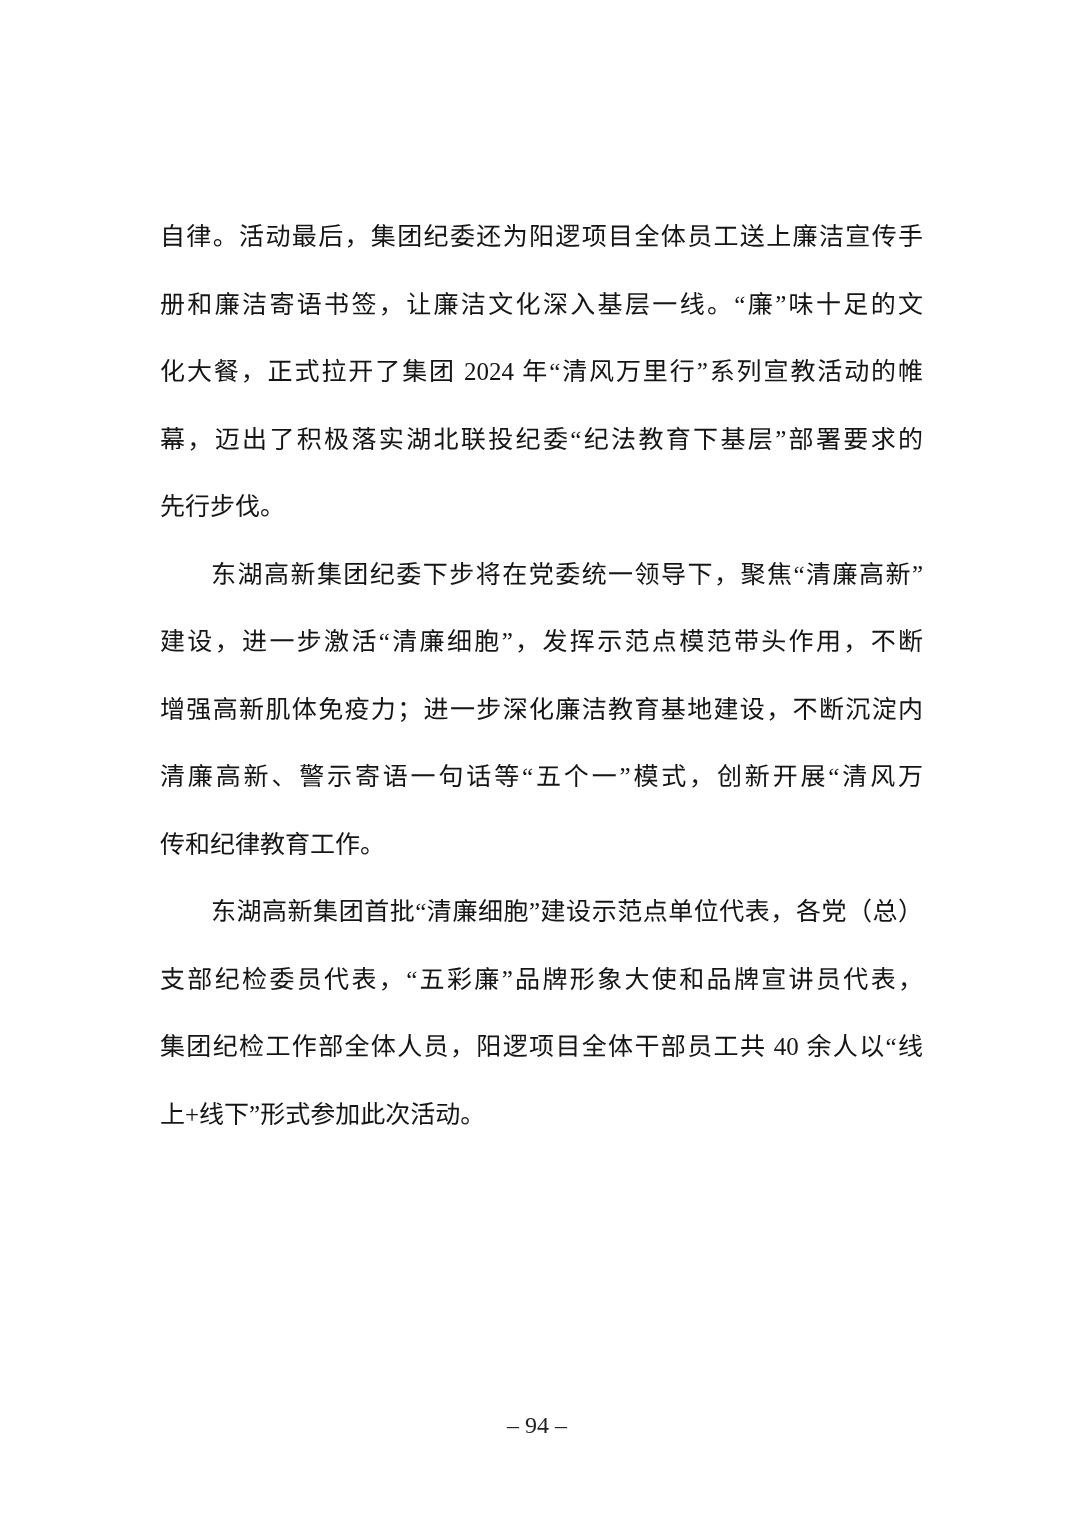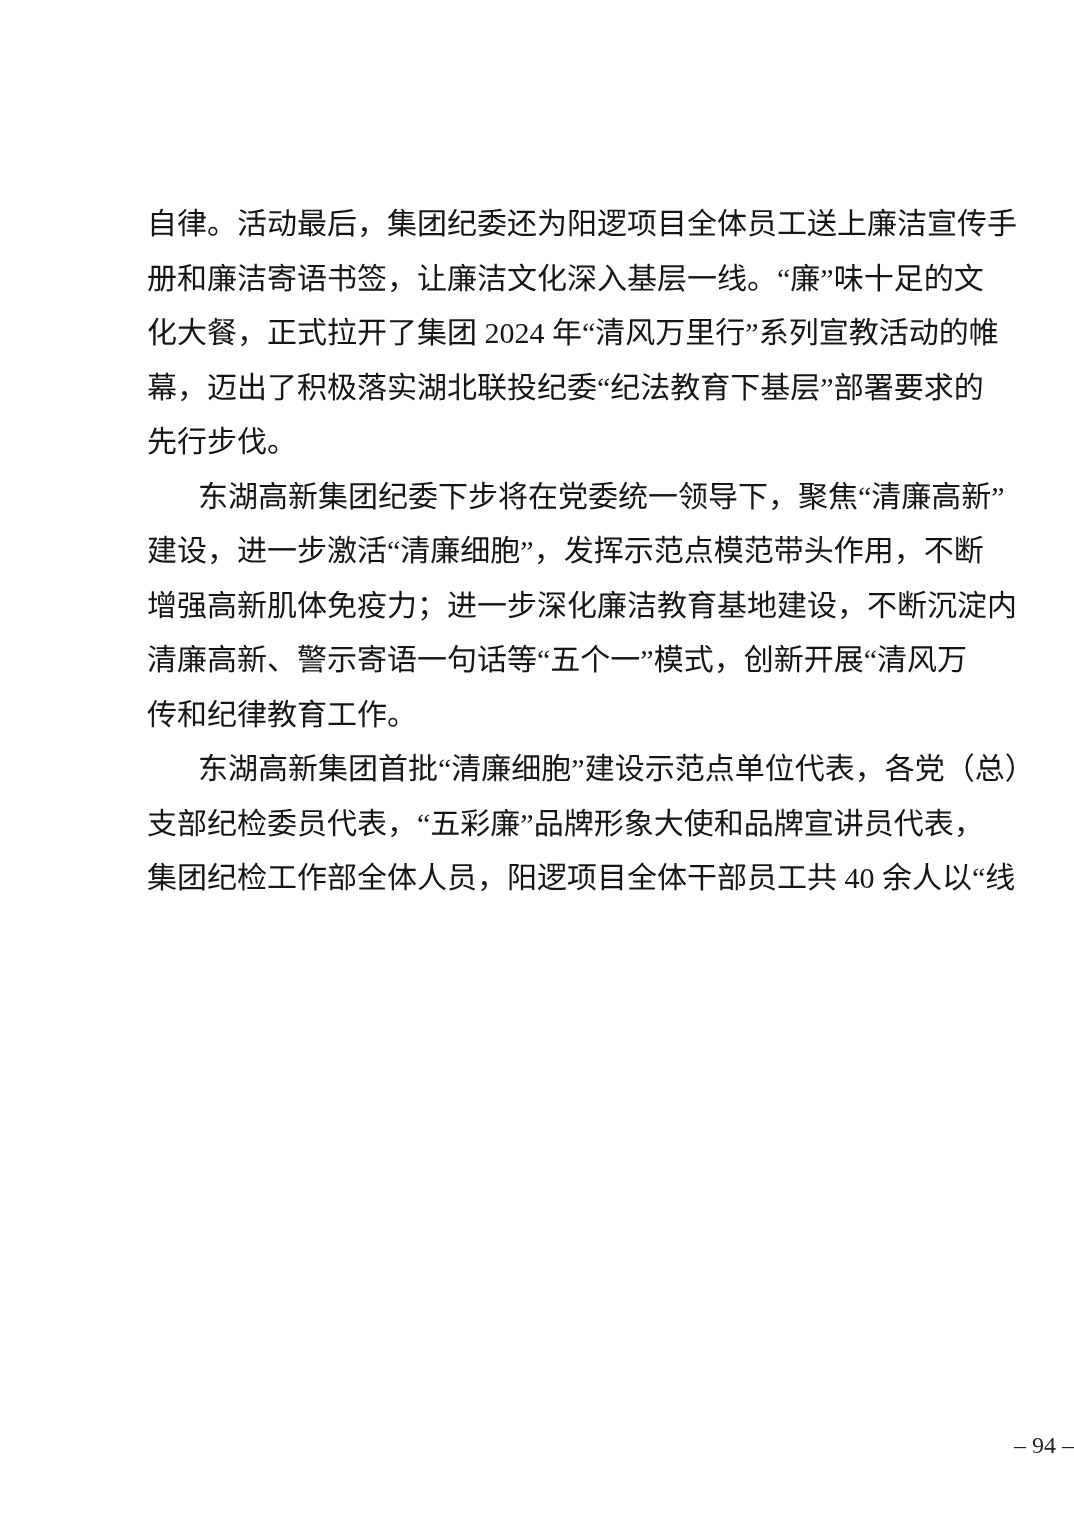--- a/index.html
+++ b/index.html
@@ -27,9 +27,9 @@
     padding: 0;
   }
   .line {
-    margin: 4px;
+    margin: 17px;
     padding: 0;
-    font-size: 30px;
+    font-size: 25px;
     line-height: 50.5px;
     height: 50.5px;
     white-space: nowrap;

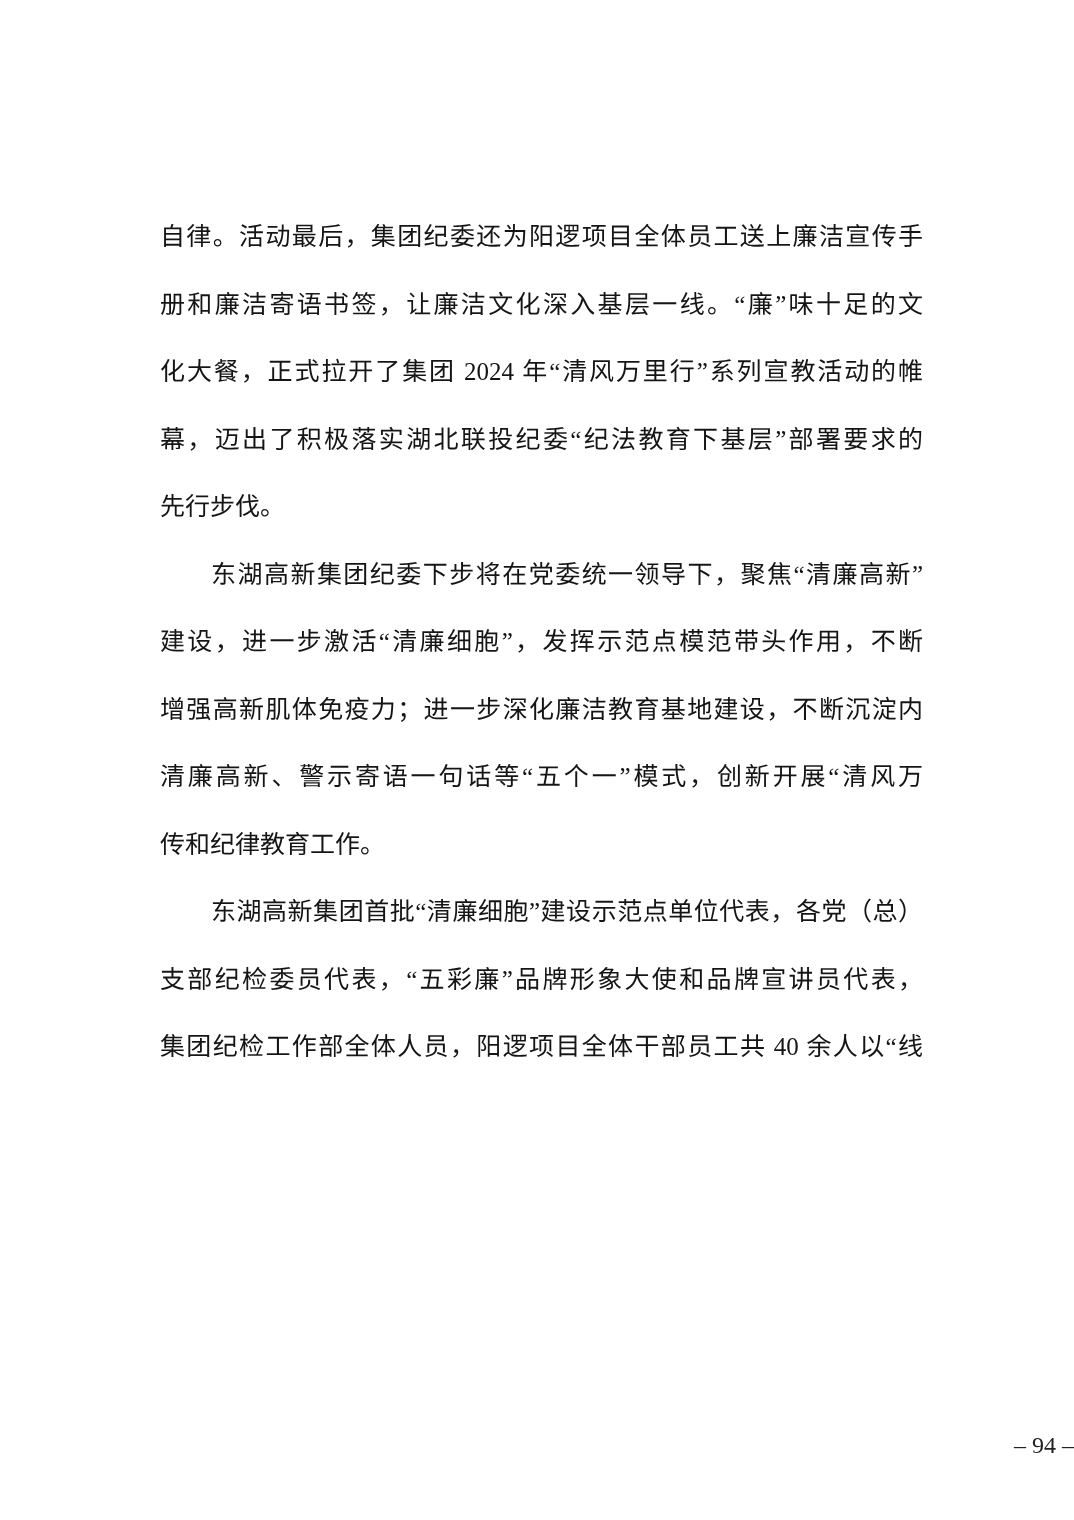--- a/index.html
+++ b/index.html
@@ -82,6 +82,7 @@
       <p class="line indent">东湖高新集团首批“清廉细胞”建设示范点单位代表，各党（总）</p>
       <p class="line">支部纪检委员代表，“五彩廉”品牌形象大使和品牌宣讲员代表，</p>
       <p class="line">集团纪检工作部全体人员，阳逻项目全体干部员工共 40 余人以“线</p>
+      <p class="line last">上+线下”形式参加此次活动。</p>
     </section>
 
   </main>

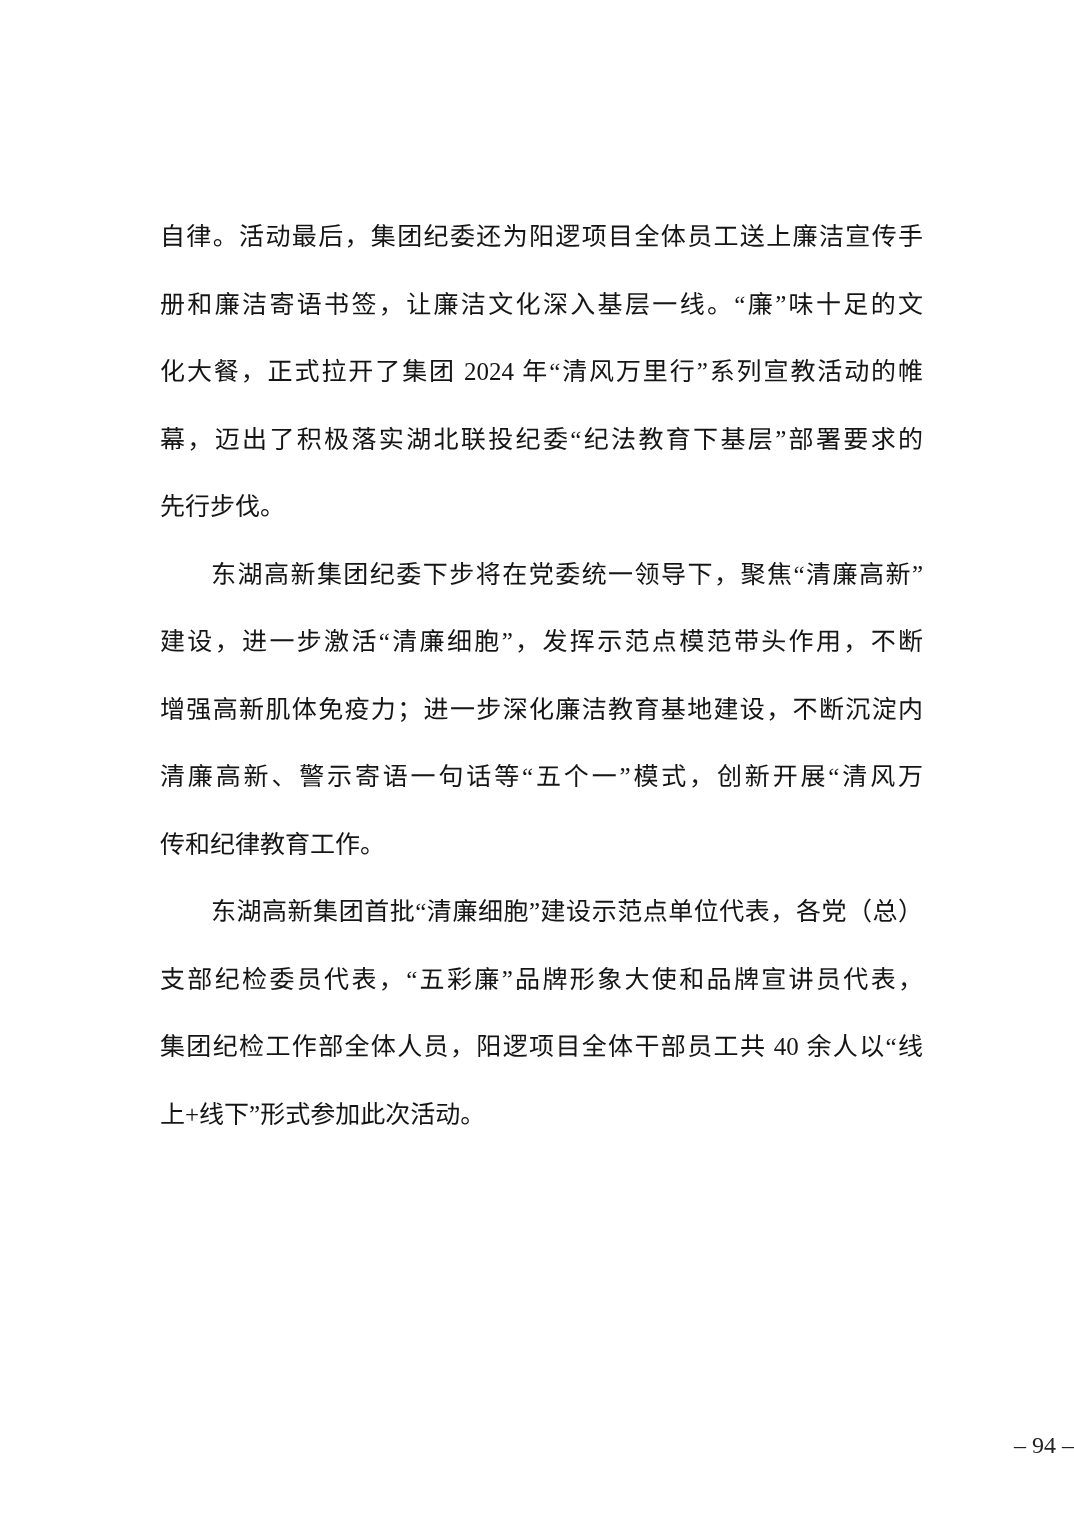--- a/index.html
+++ b/index.html
@@ -49,11 +49,10 @@
     top: 1410px;
     left: 0;
     width: 100%;
-    text-align: right;
+    text-align: center;
     font-size: 24px;
     line-height: 30px;
     color: #222222;
-    margin-top: 20px;
   }
 </style>
 </head>

